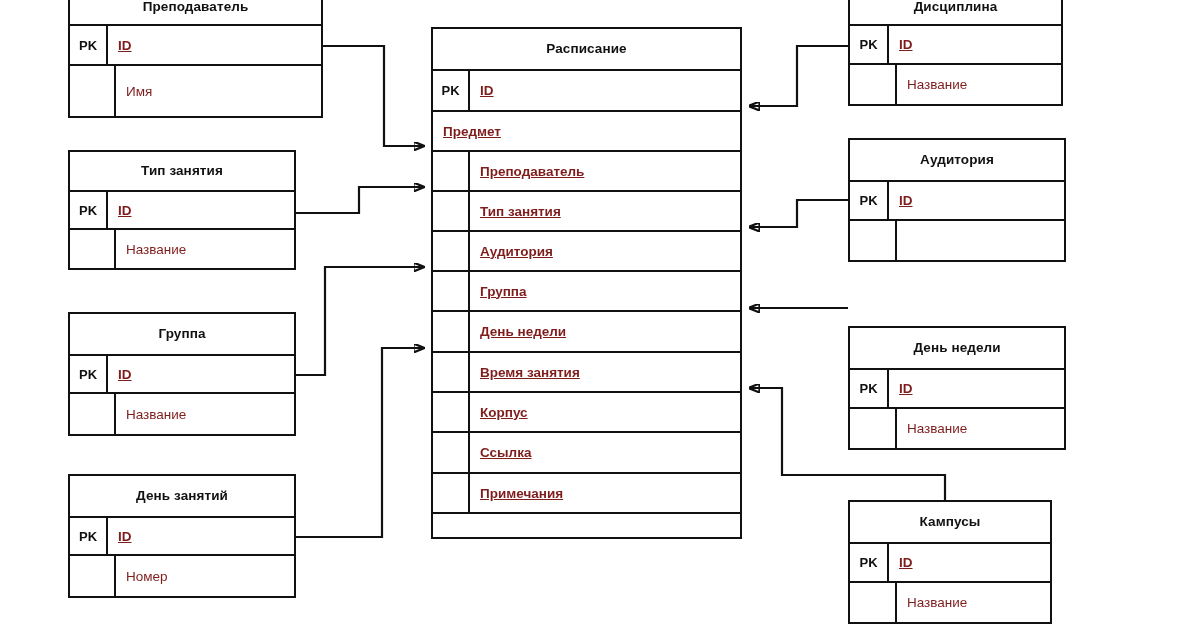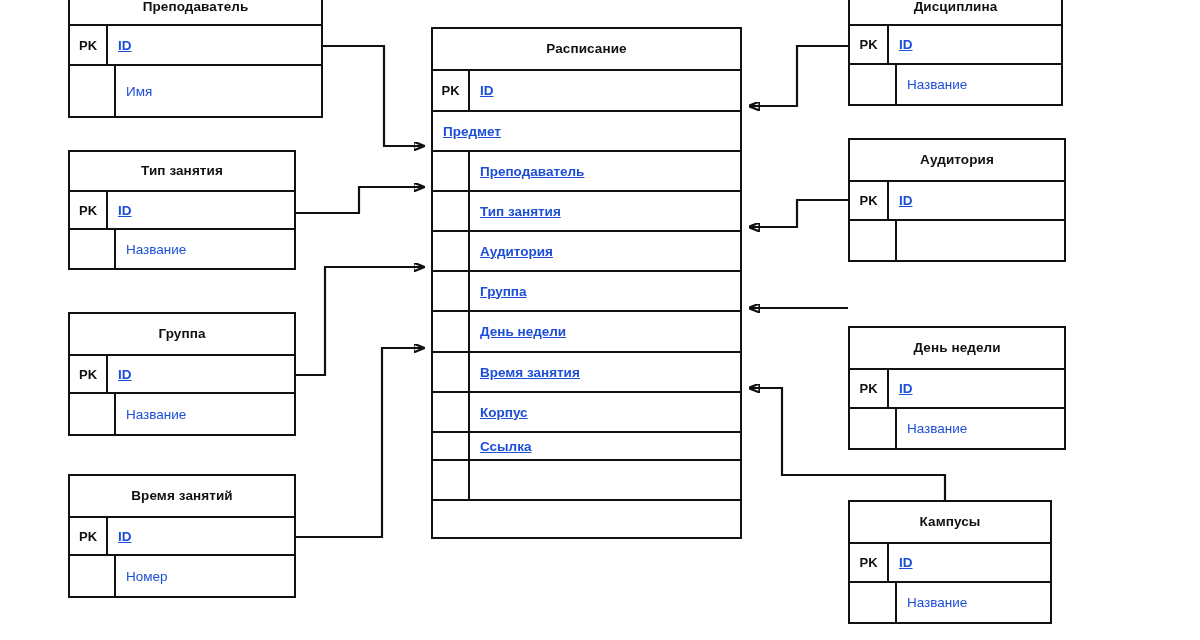--- a/index.html
+++ b/index.html
@@ -67,7 +67,7 @@
     align-items: center;
     padding-left: 10px;
     font-size: 13.5px;
-    color: #1d4ed8;
+    color: #7f1d1d;
     flex: 1 1 auto;
   }
   .fld.pk-field {

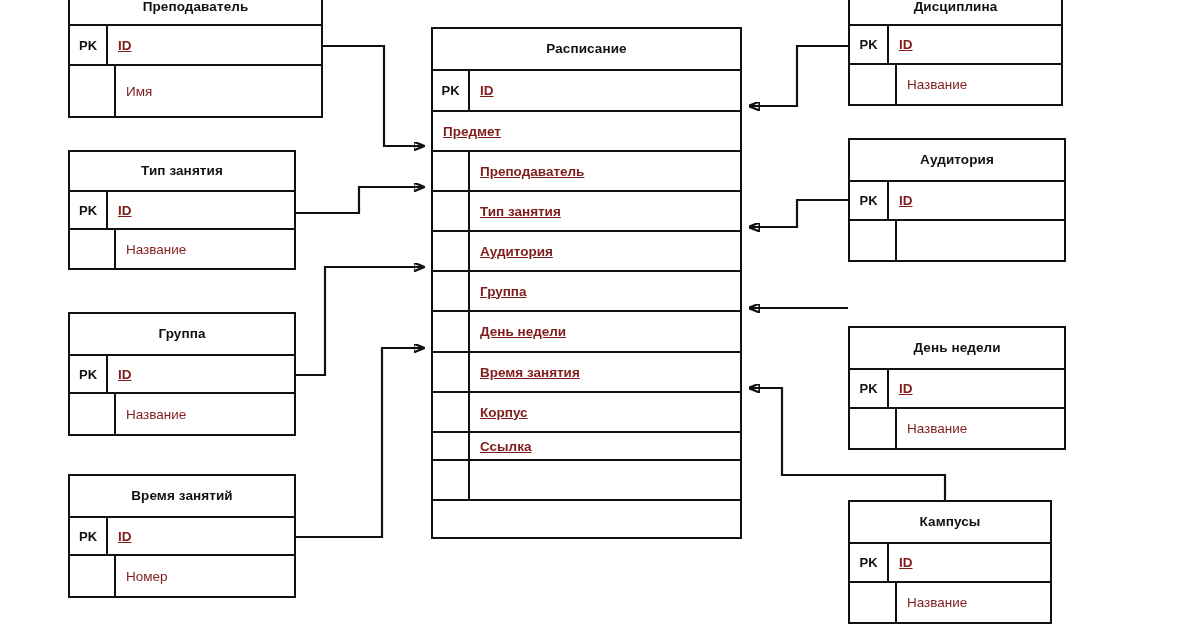--- a/index.html
+++ b/index.html
@@ -222,7 +222,7 @@
       <span class="key" style="width:37px;"></span>
       <span class="fld fk-field">Корпус</span>
     </div>
-    <div class="ent-row" style="height:28px;">
+    <div class="ent-row" style="height:41px;">
       <span class="key" style="width:37px;"></span>
       <span class="fld fk-field">Ссылка</span>
     </div>

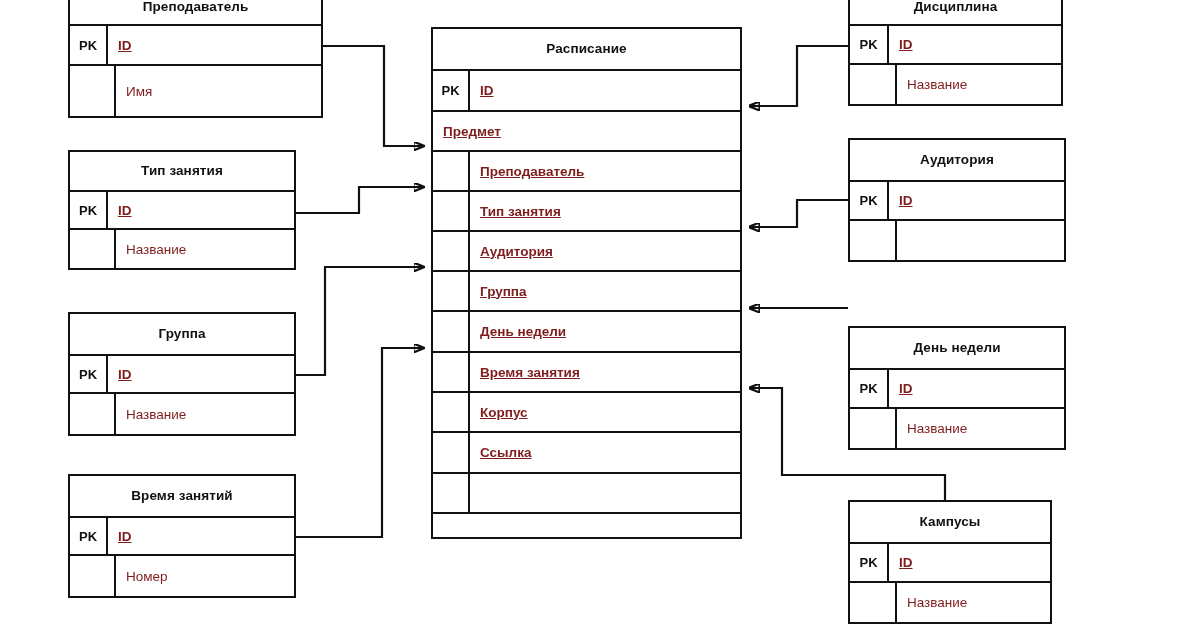--- a/index.html
+++ b/index.html
@@ -172,7 +172,7 @@
   </div>
 
   <div class="entity" style="left:68px; top:474px; width:228px; height:124px;">
-    <div class="ent-title" style="height:42px; line-height:42px;">Время занятий</div>
+    <div class="ent-title" style="height:42px; line-height:42px;">День занятий</div>
     <div class="ent-row" style="height:38px;">
       <span class="key" style="width:38px;">PK</span>
       <span class="fld pk-field">ID</span>

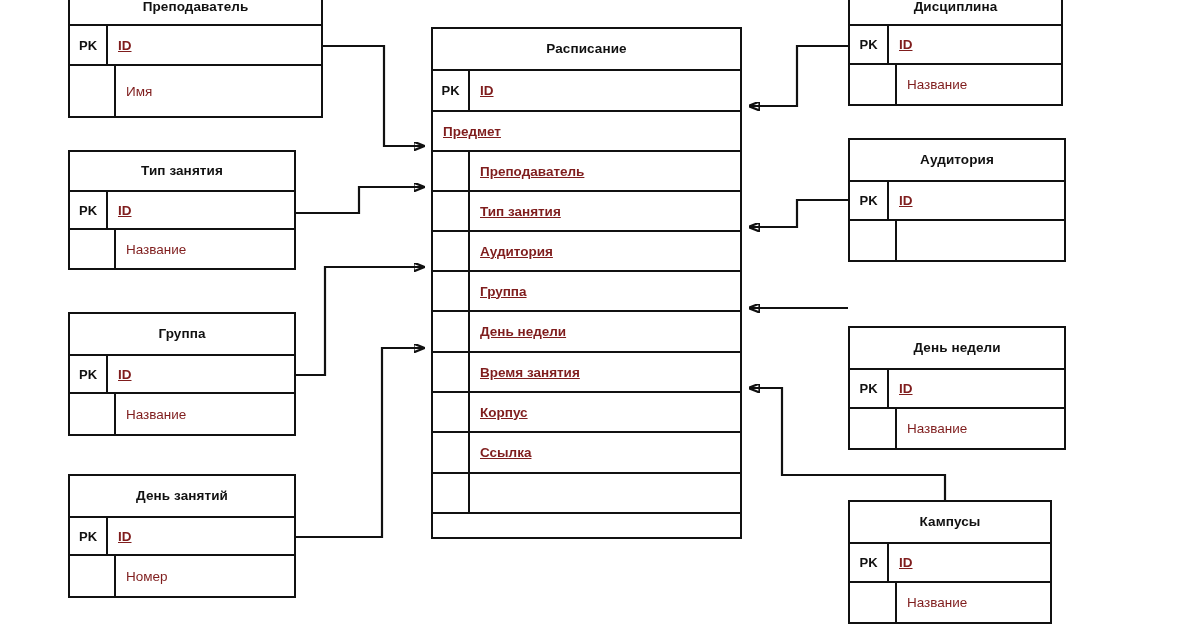--- a/index.html
+++ b/index.html
@@ -228,6 +228,7 @@
     </div>
     <div class="ent-row" style="height:40px;">
       <span class="key" style="width:37px;"></span>
+      <span class="fld fk-field">Примечания </span>
     </div>
     <div class="spacer-row" style="height:23px;"></div>
   </div>

